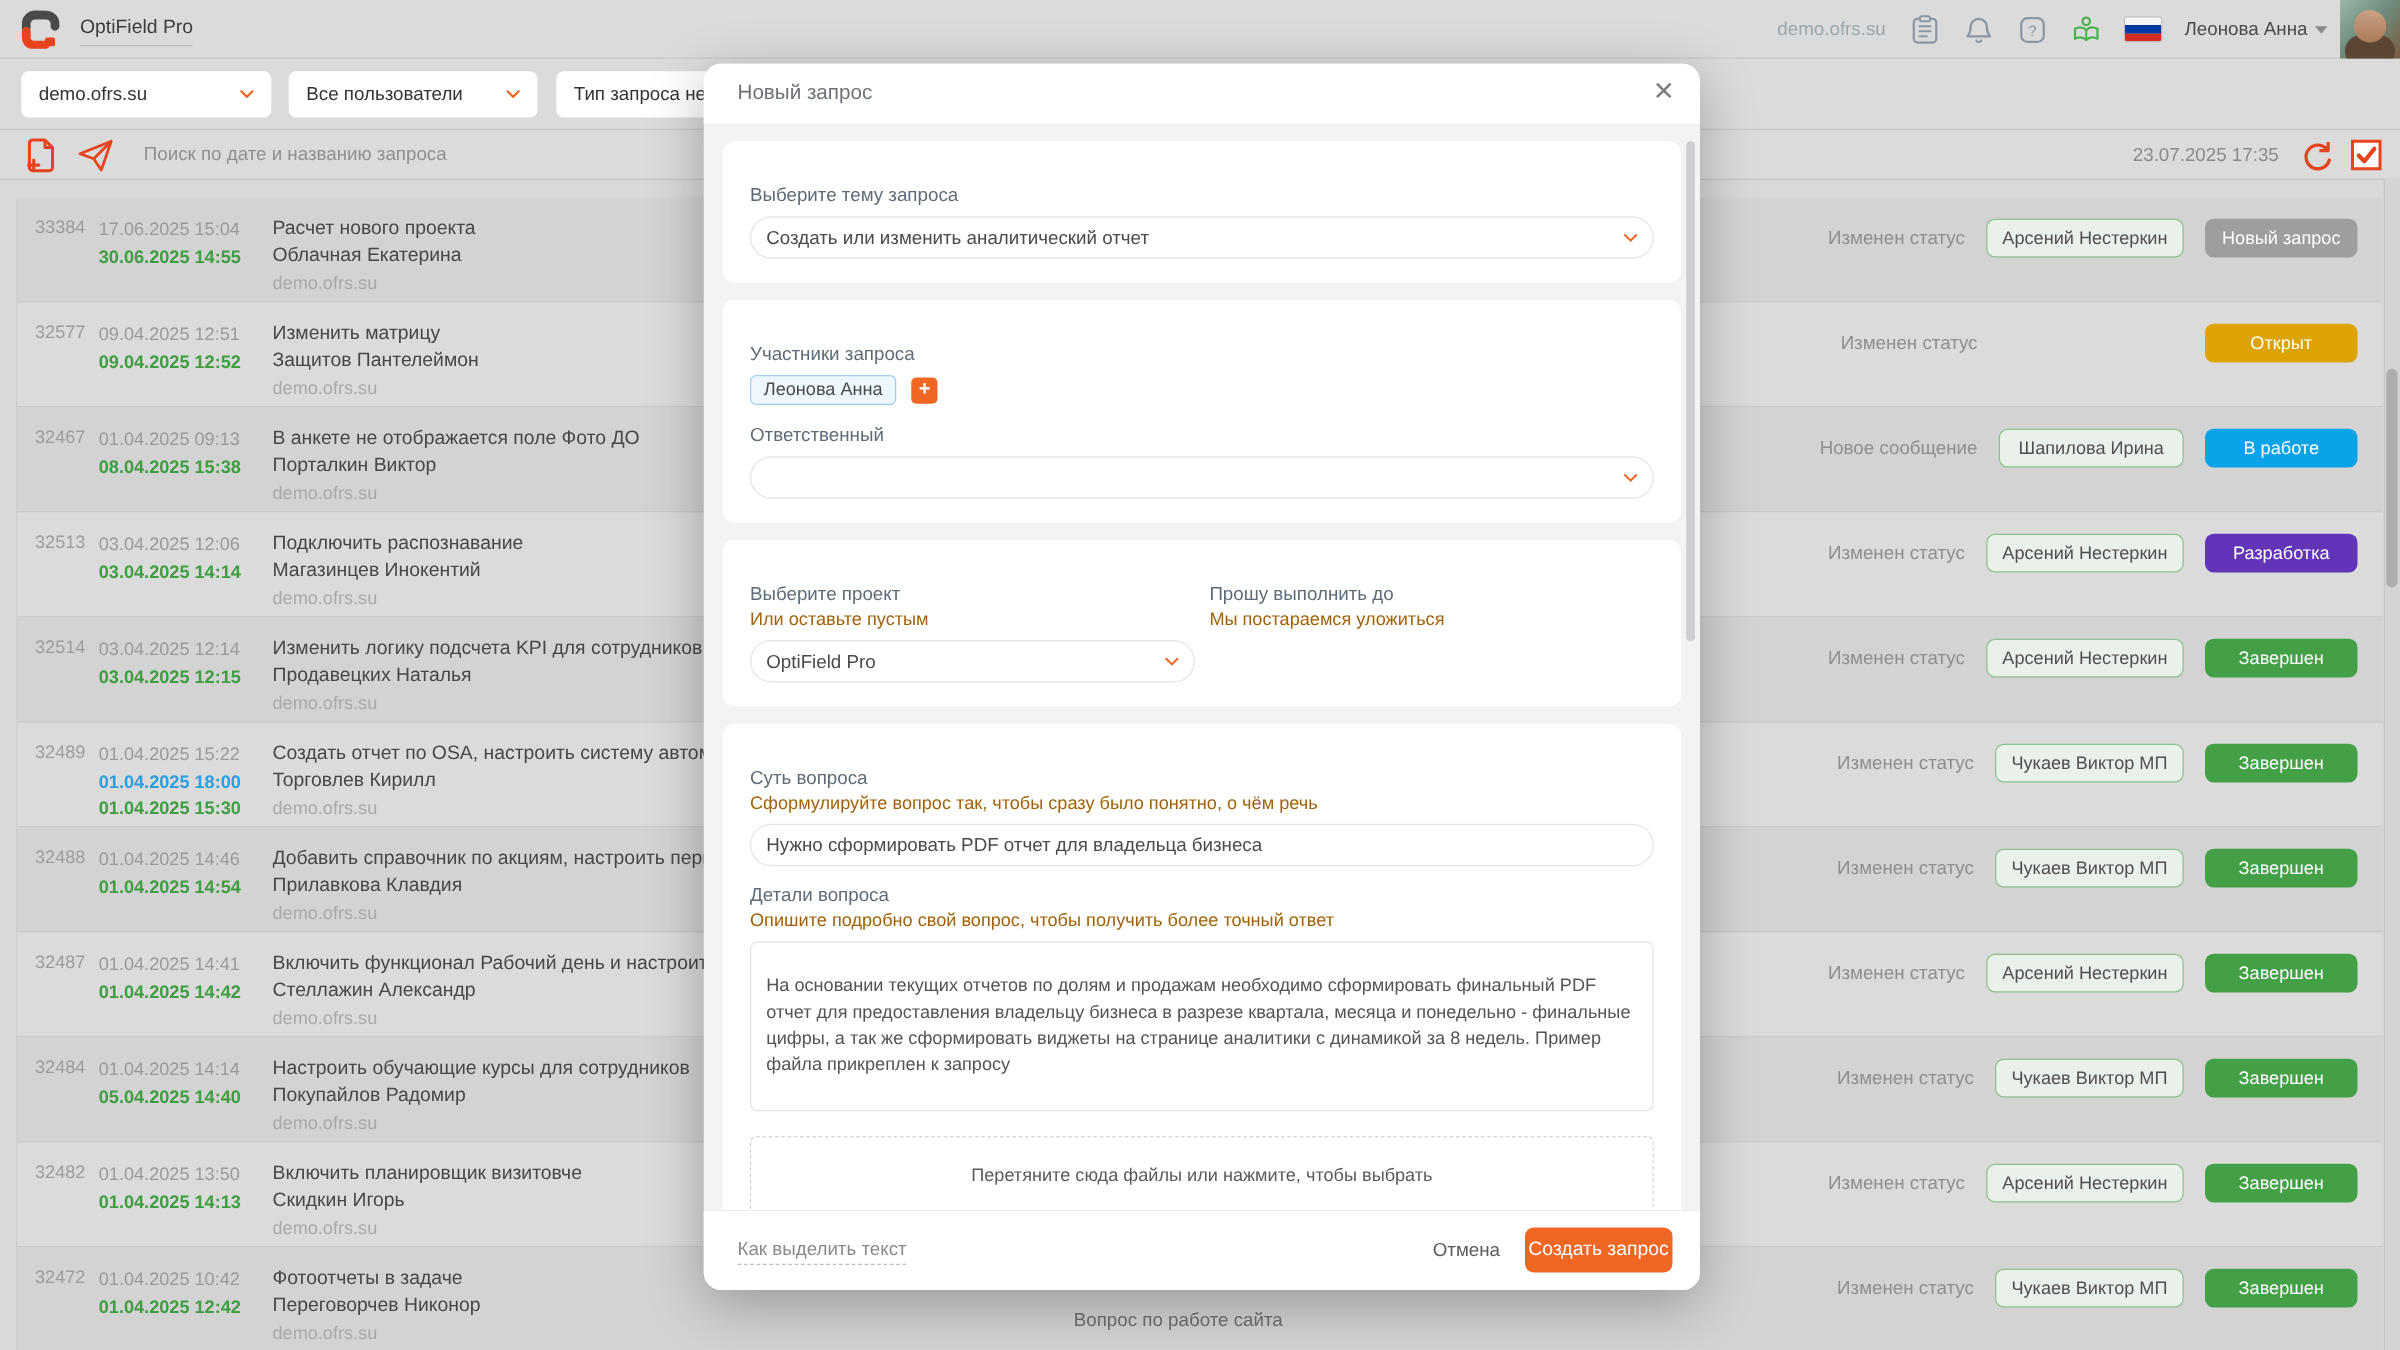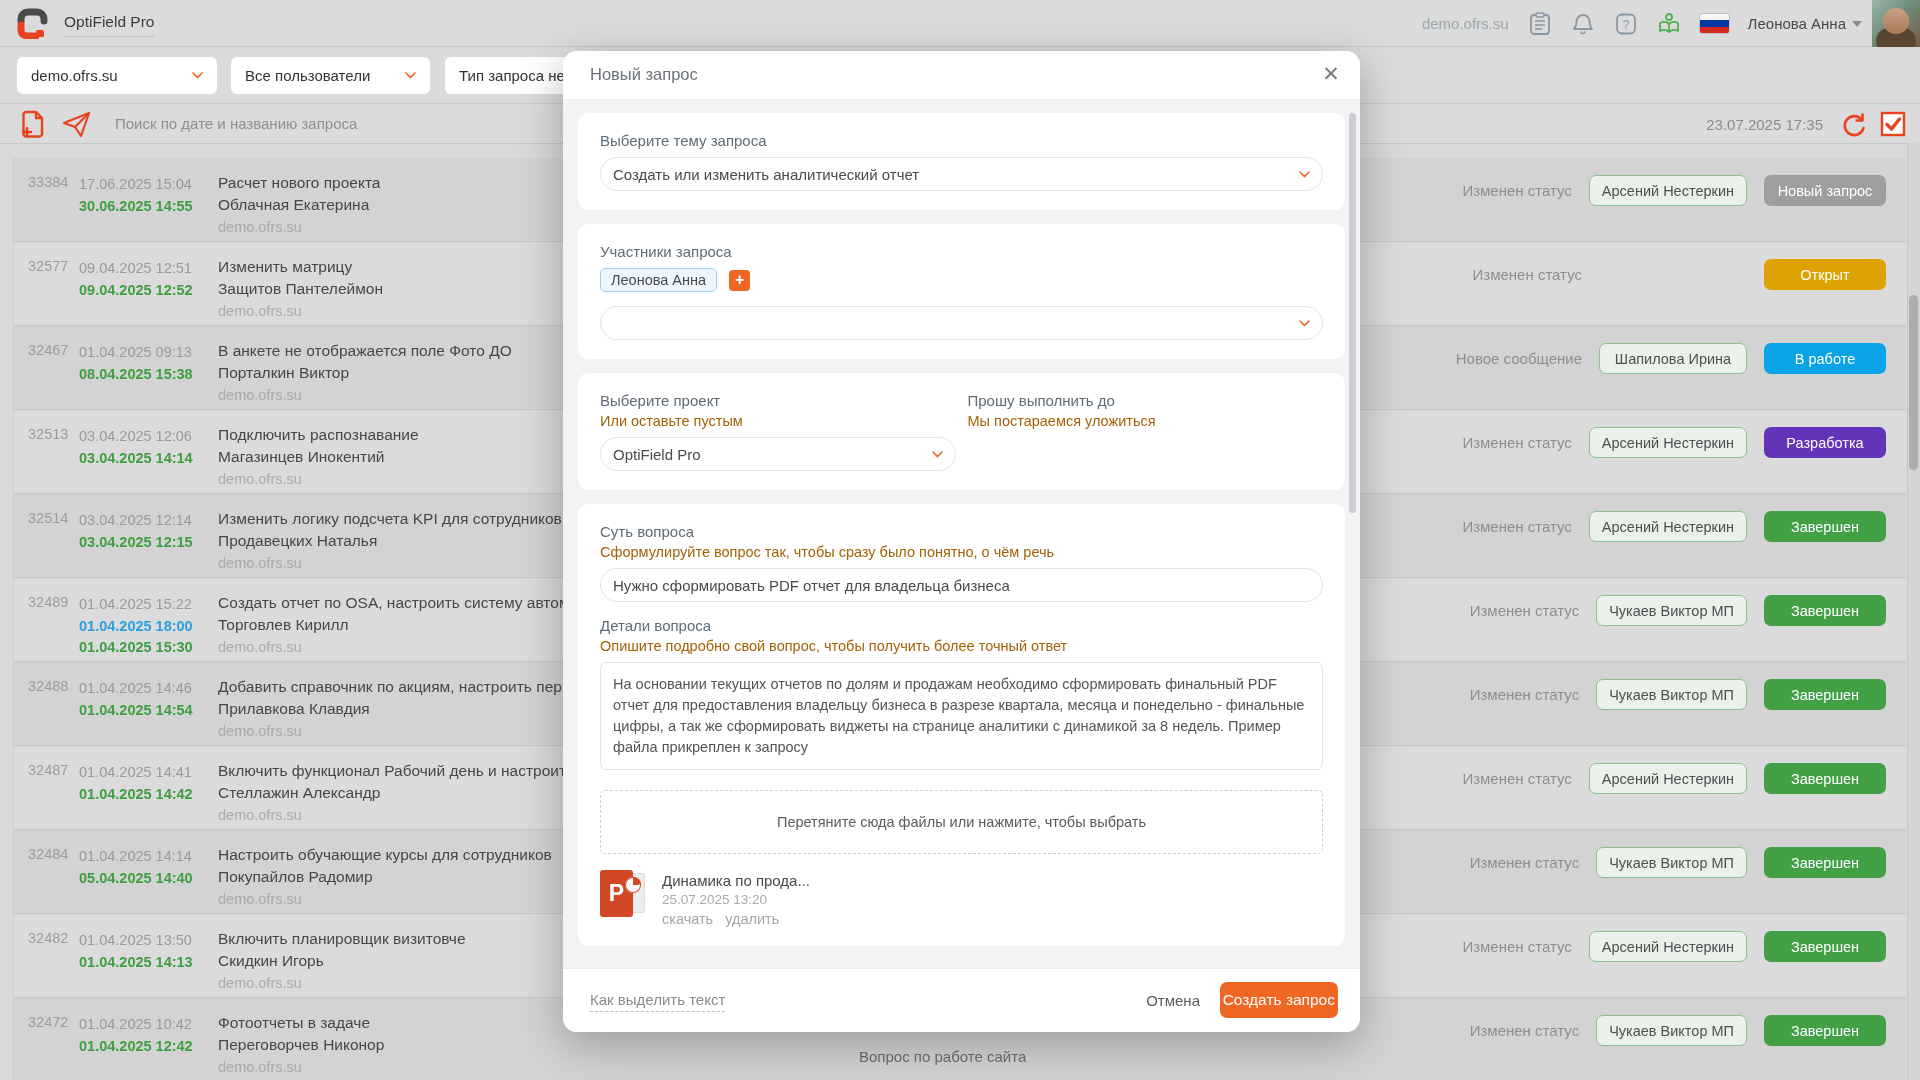--- a/index.html
+++ b/index.html
@@ -81,7 +81,7 @@
     width:26px; height:26px; text-align:center; line-height:26px; }
   .m-body { position:absolute; left:0; top:49px; bottom:64px; right:0; padding:13px 15px; overflow:hidden; }
   .card { background:#fff; border-radius:10px; padding:19px 22px; margin-bottom:14px; }
-  .lbl { font-size:15px; color:#5f6b76; margin-bottom:8px; }
+  .lbl { font-size:15px; color:#5f6b76; margin-bottom:8px;margin-top:16px; }
   .hint { font-size:14.5px; color:#a16207; margin:-4px 0 8px; }
   .field { height:34px; border:1px solid #e4e4e6; border-radius:17px; background:#fff;
     display:flex; align-items:center; padding:0 12px; font-size:15px; color:#4a4a4a; cursor:pointer; }

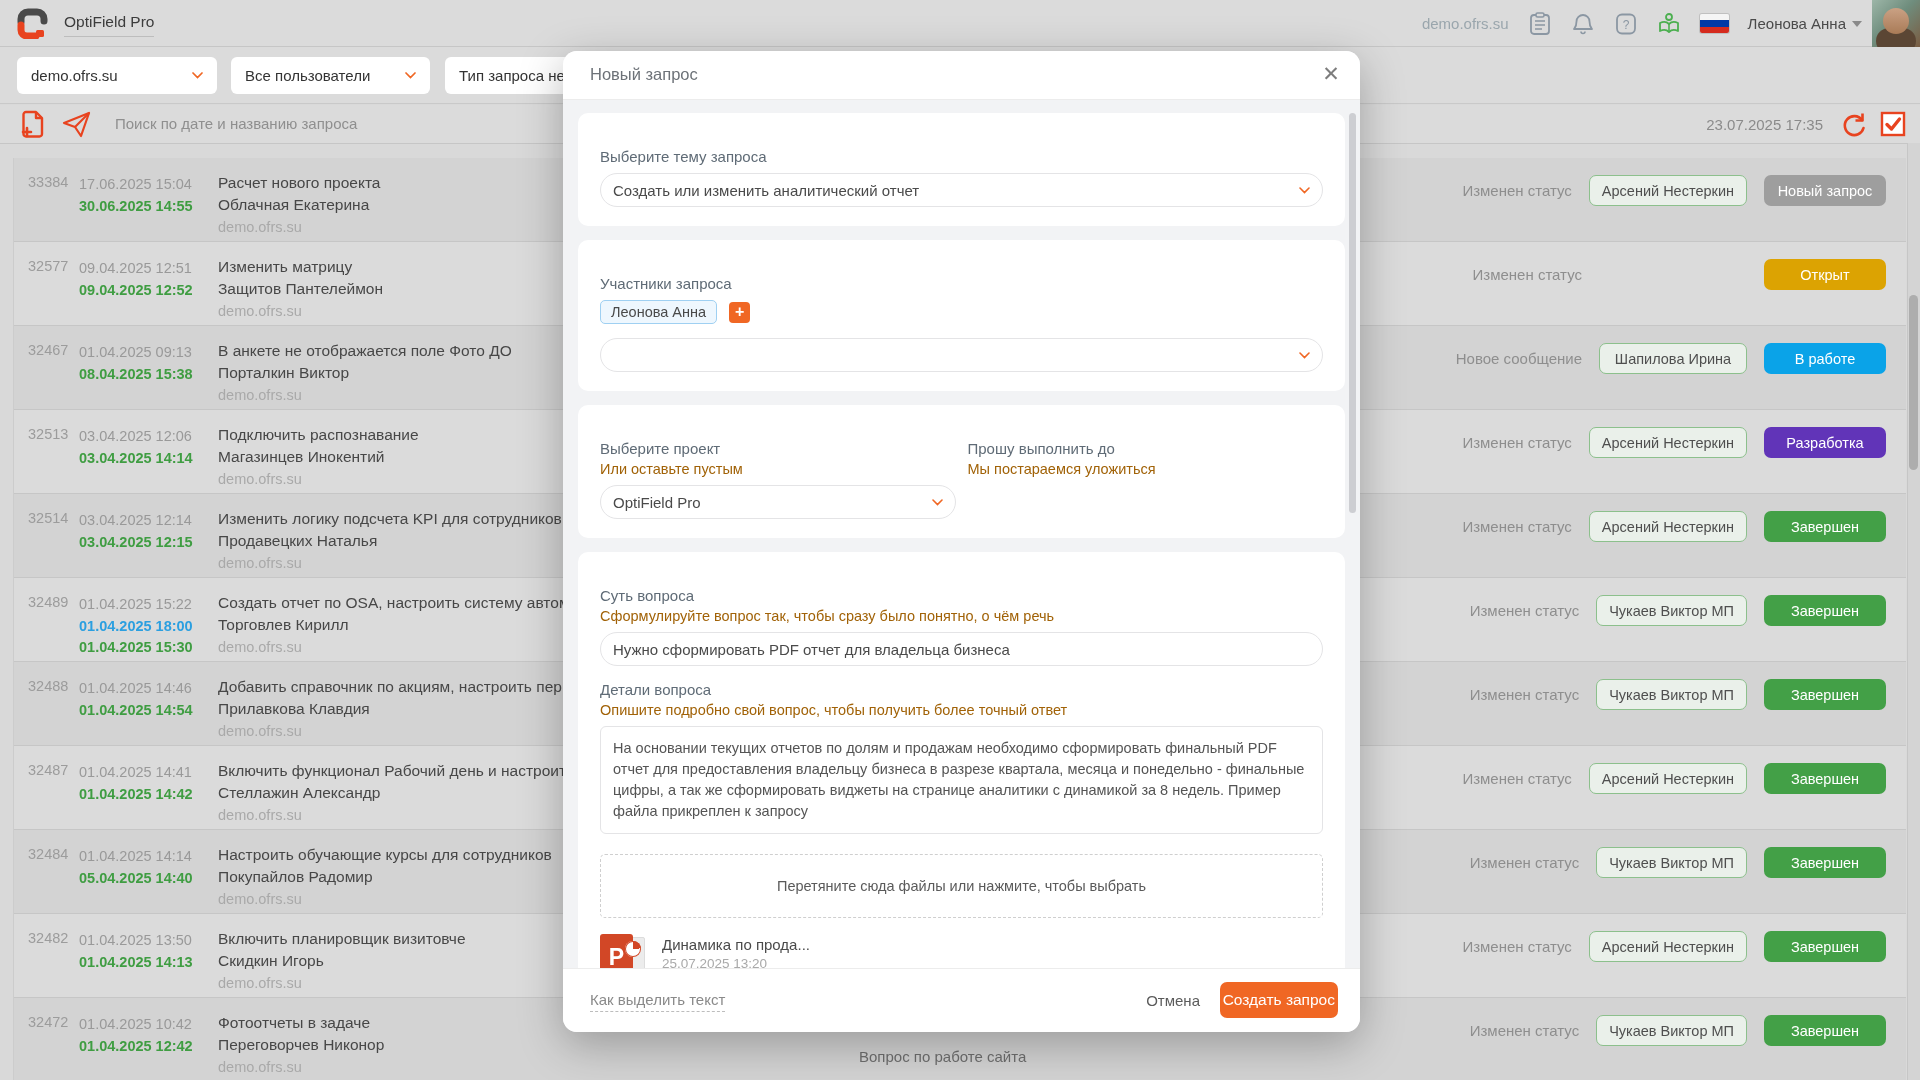--- a/index.html
+++ b/index.html
@@ -470,6 +470,7 @@
         <span class="chip">Леонова Анна</span>
         <span class="plus-btn">+</span>
       </div>
+      <div class="lbl">Ответственный</div>
       <div class="field">
         <span class="chev">
           <svg width="11" height="7" viewBox="0 0 11 7">

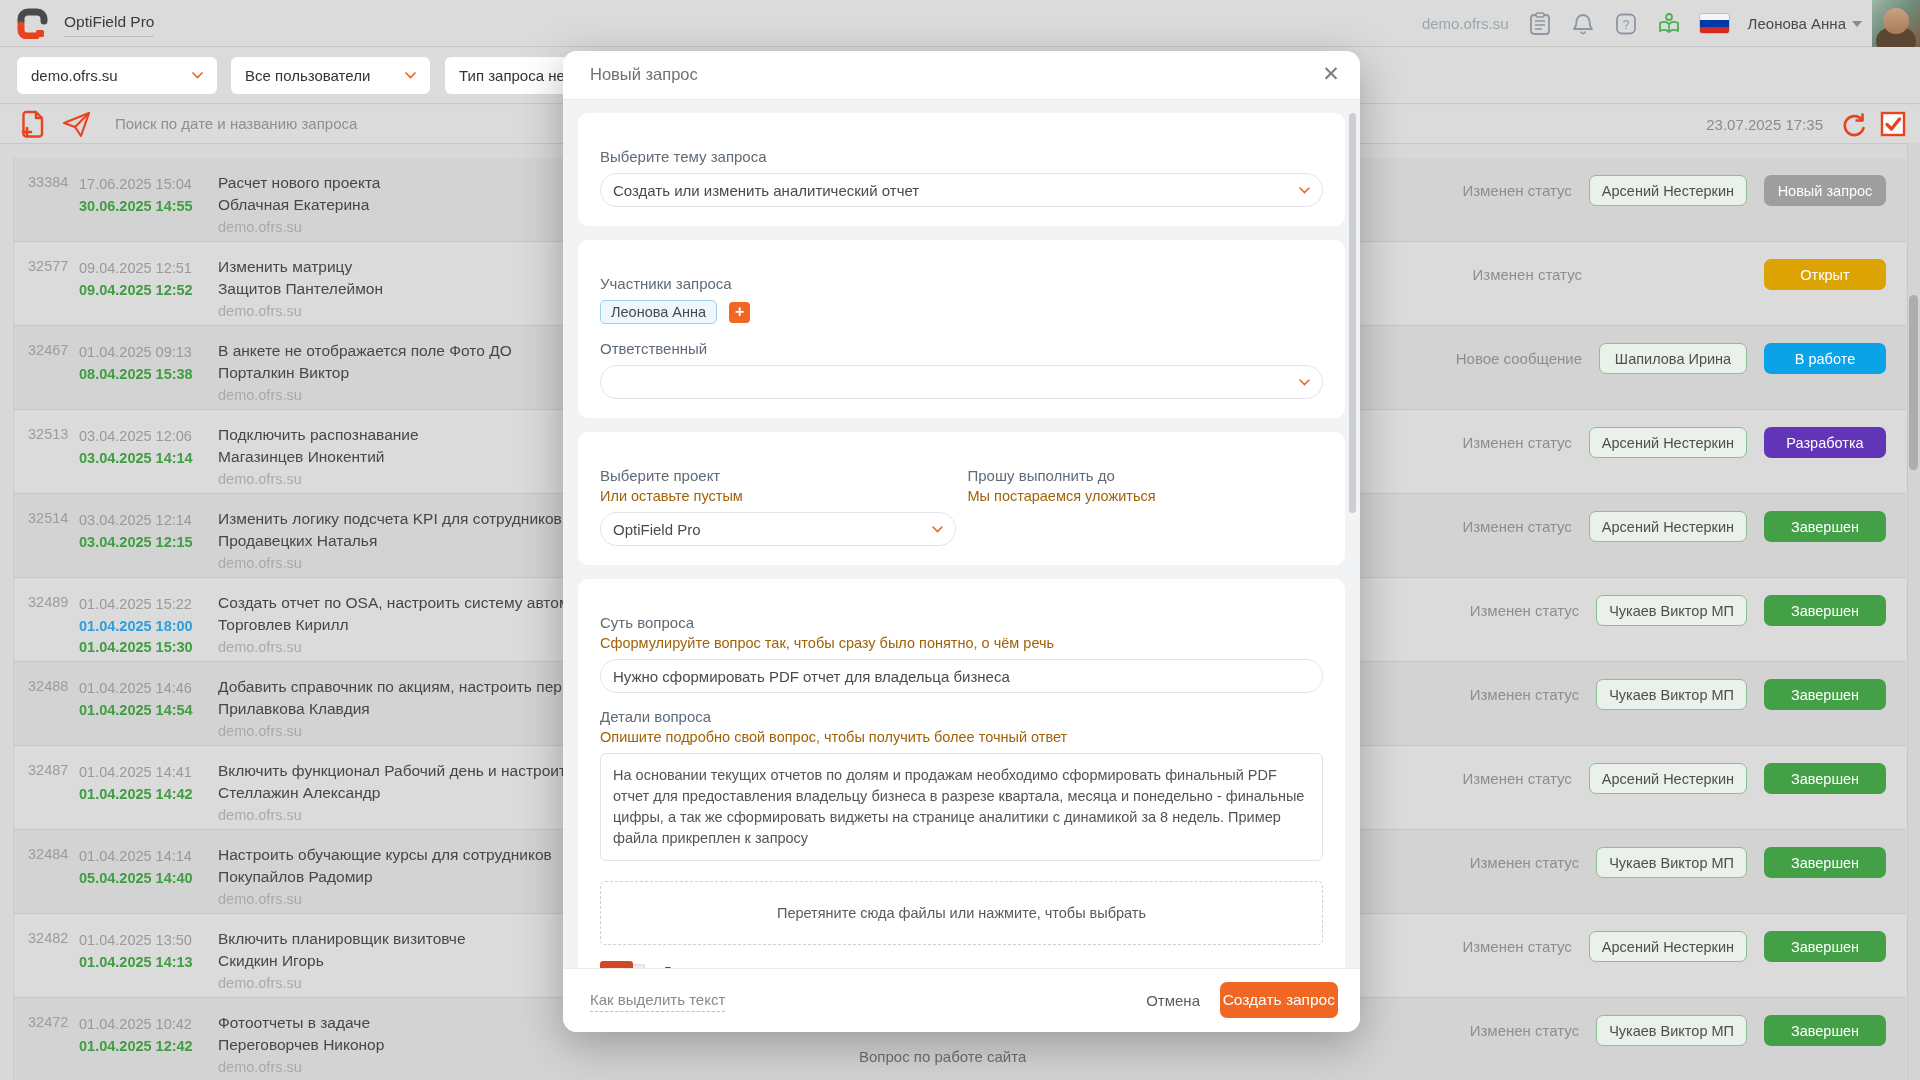--- a/index.html
+++ b/index.html
@@ -93,7 +93,7 @@
     font-size:16px; font-weight:700; display:flex; align-items:center; justify-content:center; cursor:pointer; }
   .two-col { display:flex; gap:12px; }
   .two-col > div { flex:1; }
-  .txtarea { border:1px solid #e4e4e6; border-radius:6px; padding:11px 12px; font-size:14.5px;
+  .txtarea { border:1px solid #e4e4e6; border-radius:6px; padding:25px 12px; font-size:14.5px;
     color:#545454; line-height:1.45; }
   .dropzone { margin-top:20px; border:1.5px dashed #cfcfcf; border-radius:5px; height:64px;
     display:flex; align-items:center; justify-content:center; font-size:14.5px; color:#5a5a5a; cursor:pointer; }

